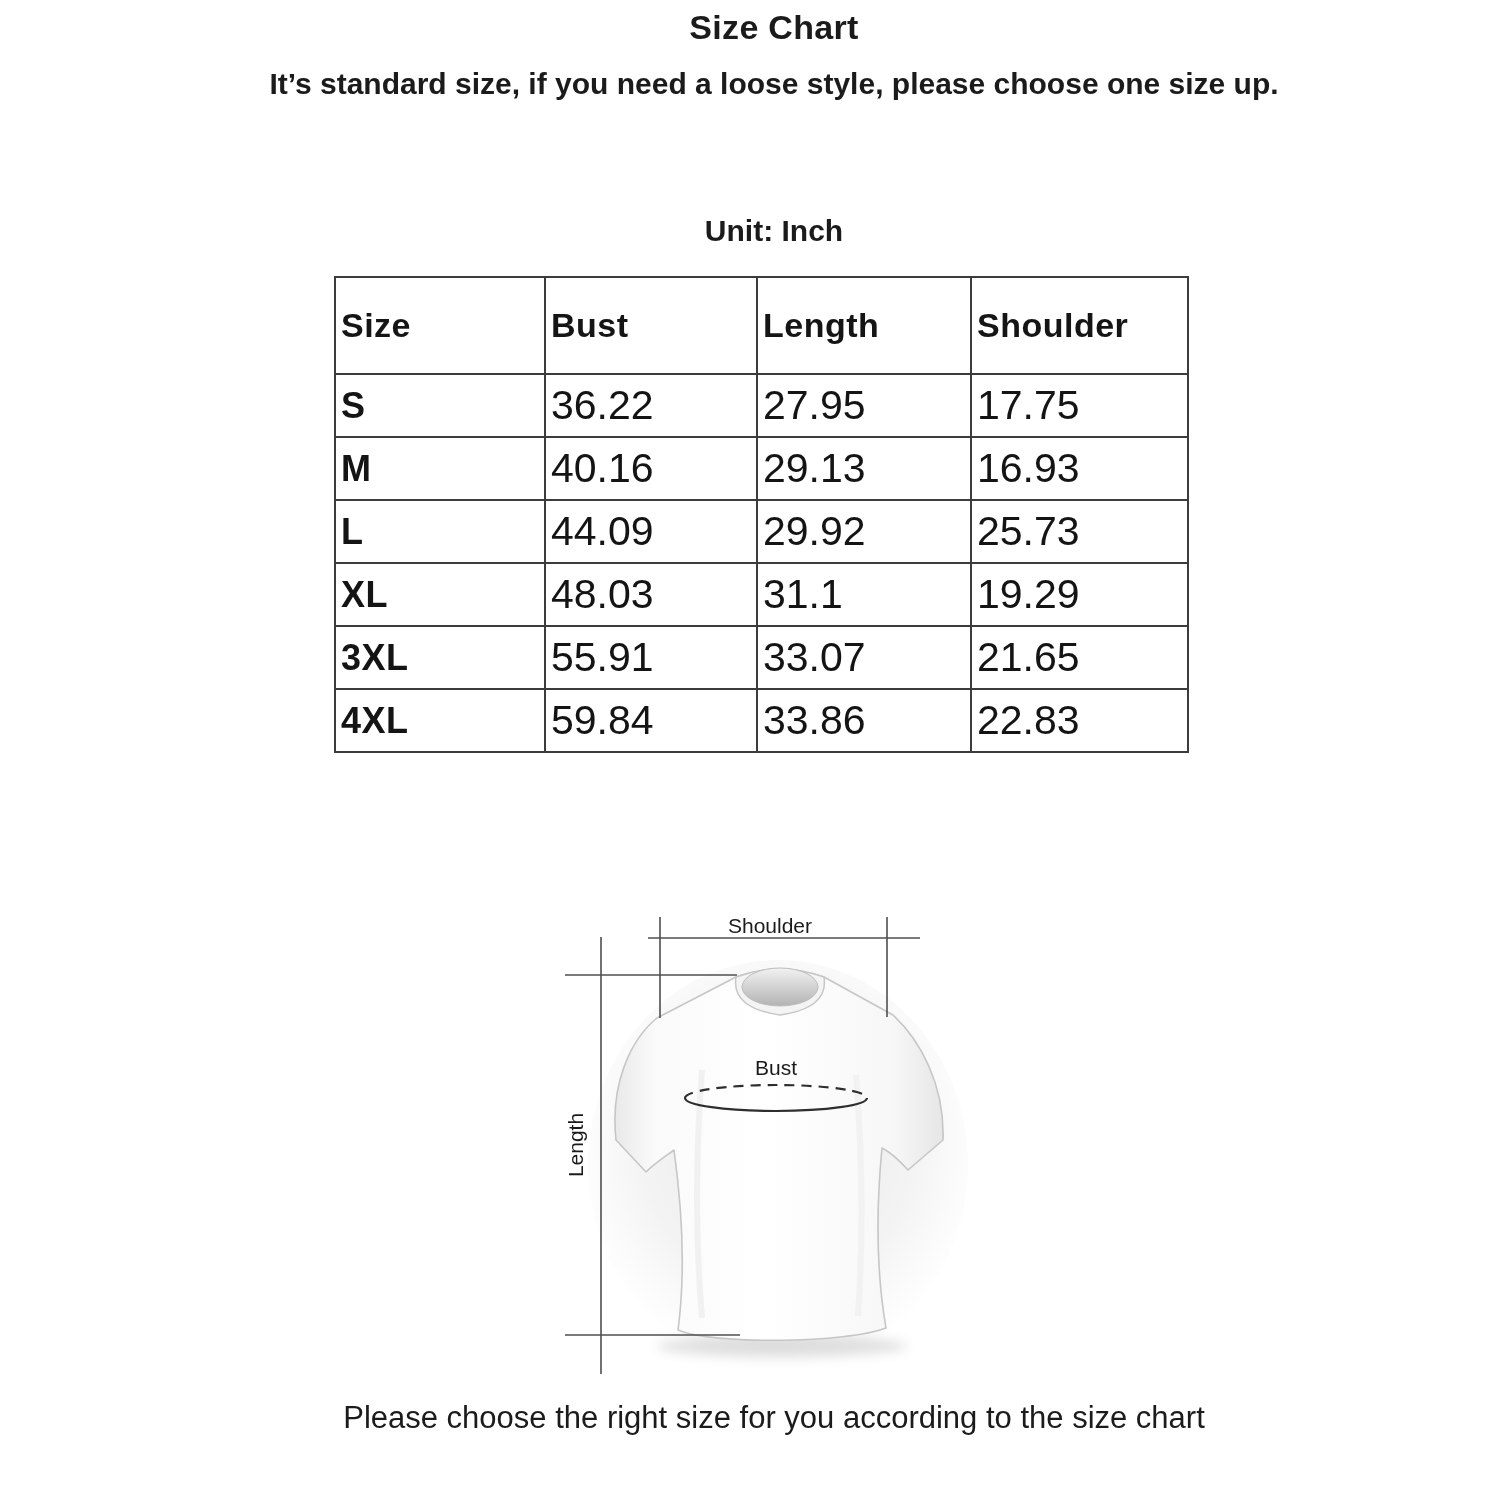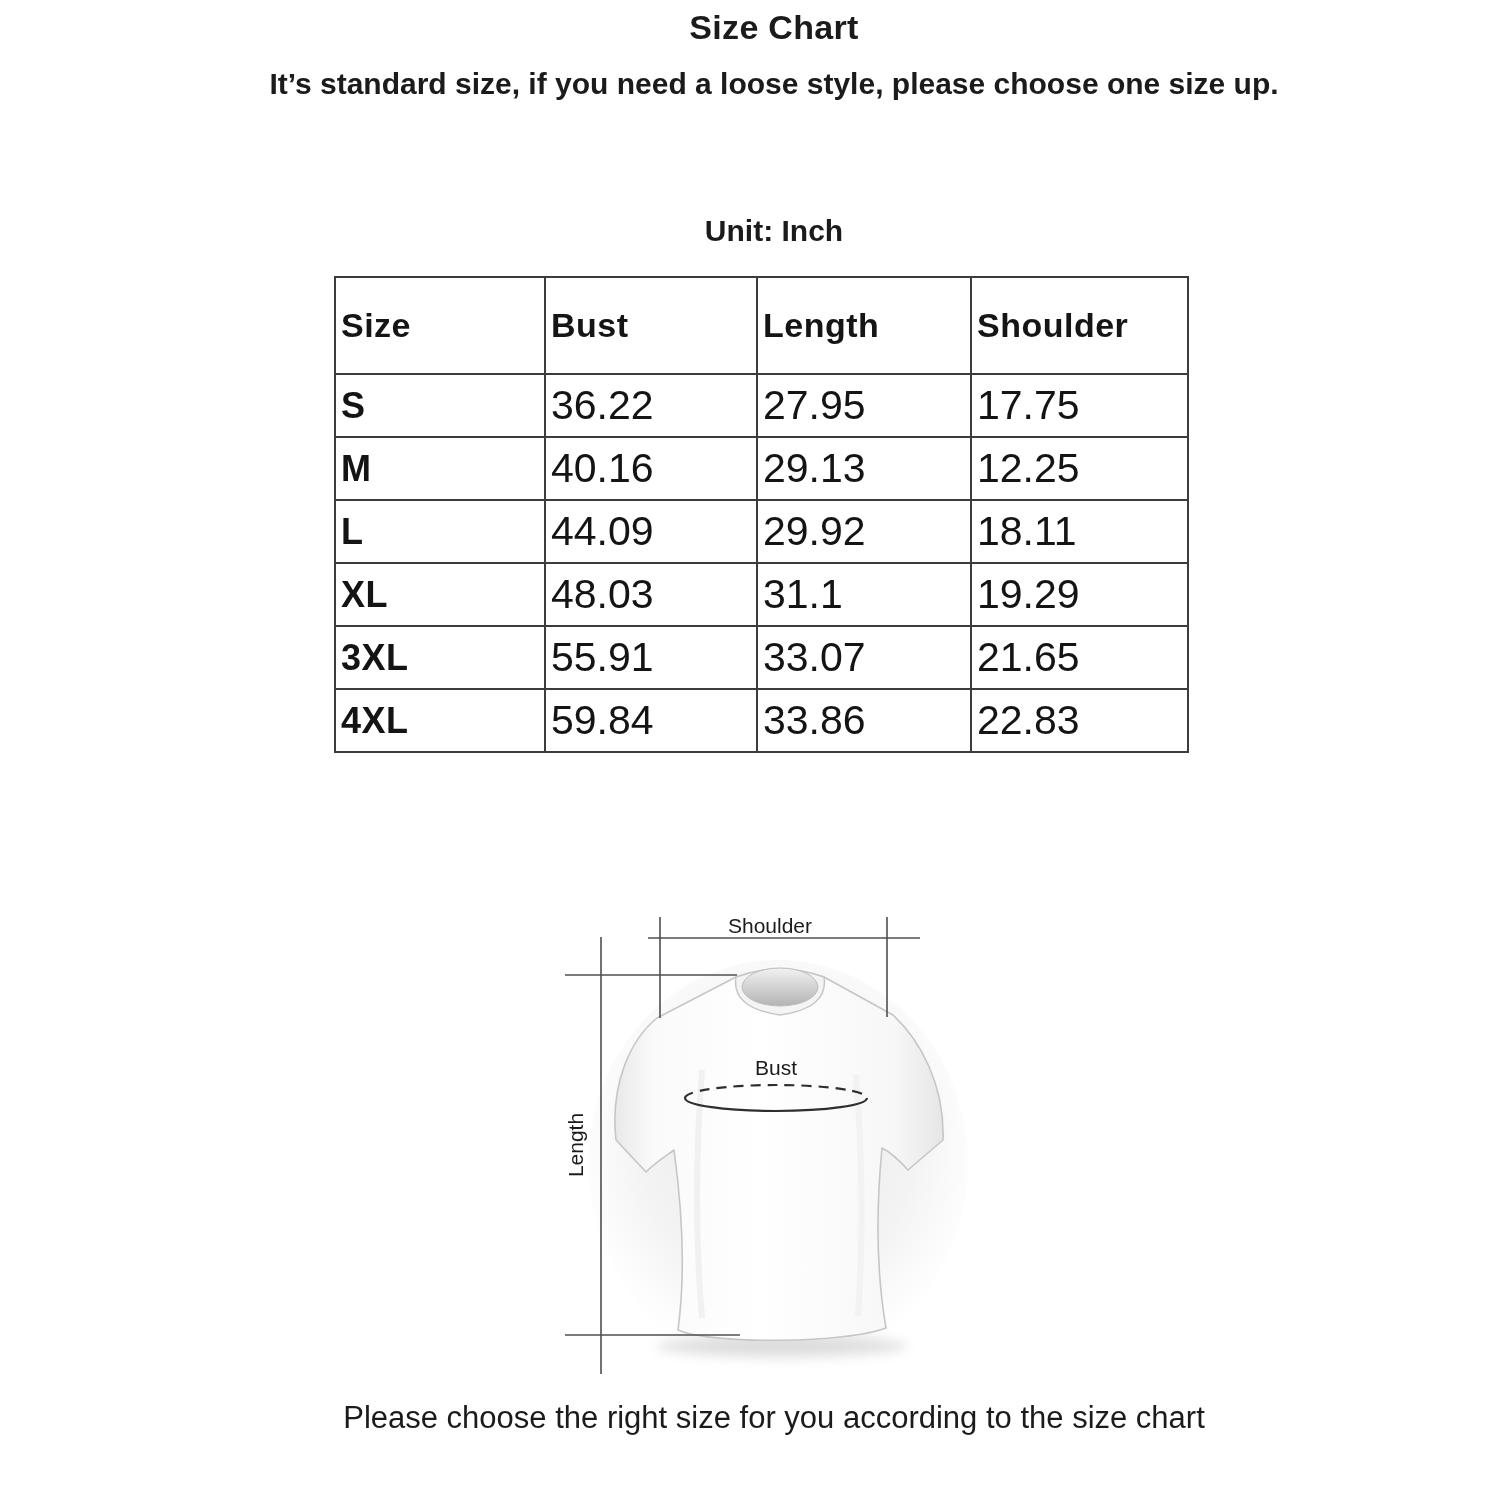--- a/index.html
+++ b/index.html
@@ -70,7 +70,7 @@
         <td class="size-col">M</td>
         <td>40.16</td>
         <td>29.13</td>
-        <td>12.25</td>
+        <td>16.93</td>
       </tr>
       <tr>
         <td class="size-col">L</td>

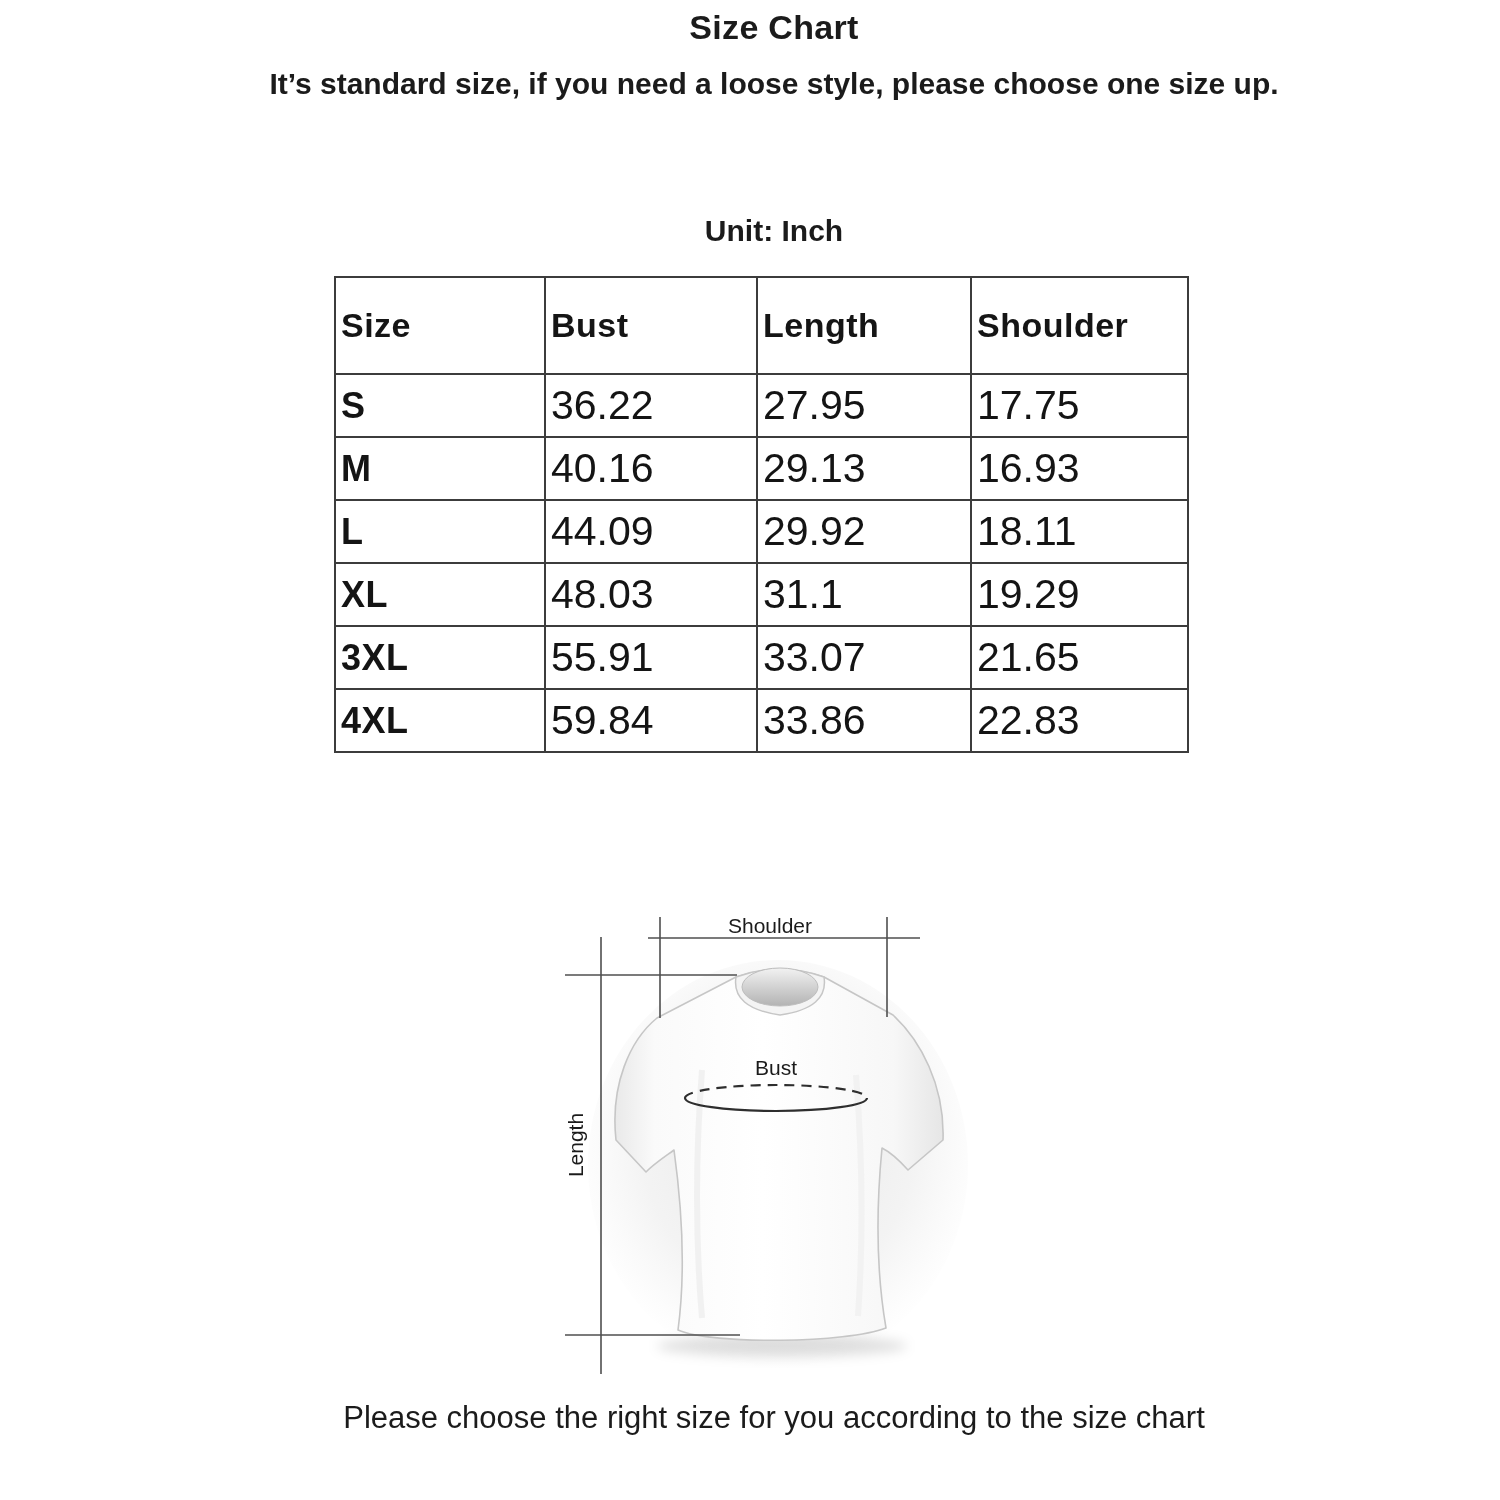--- a/index.html
+++ b/index.html
@@ -76,7 +76,7 @@
         <td class="size-col">L</td>
         <td>44.09</td>
         <td>29.92</td>
-        <td>18.11</td>
+        <td>25.73</td>
       </tr>
       <tr>
         <td class="size-col">XL</td>

